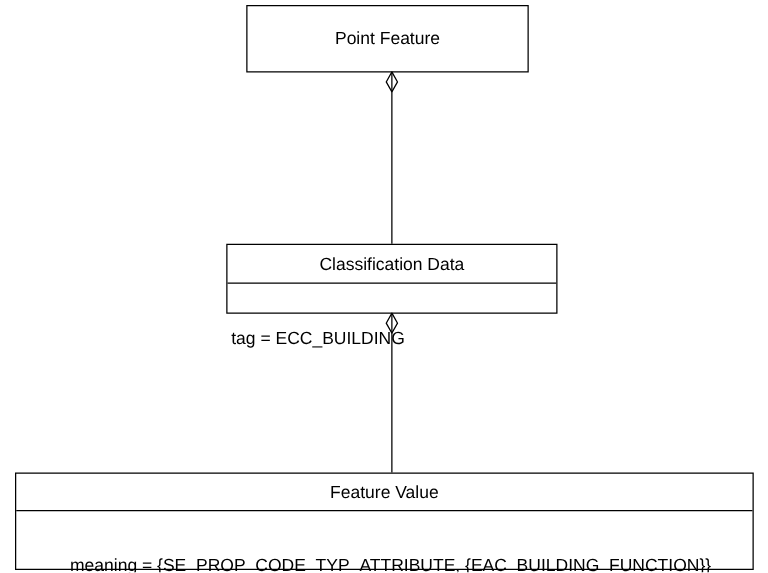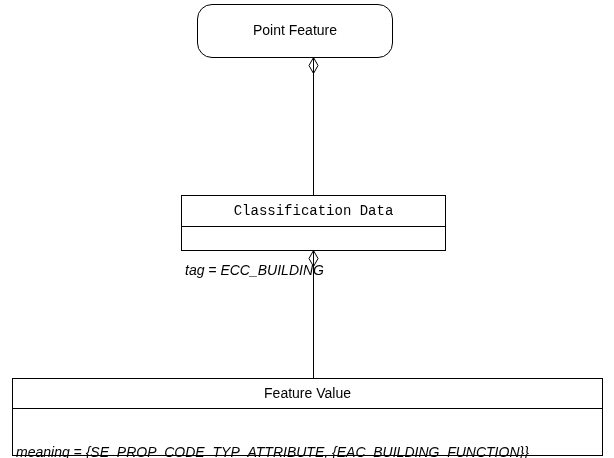--- a/index.html
+++ b/index.html
@@ -59,9 +59,8 @@
   #box-point-feature {
     left: 197px;
     top: 4px;
-    width: 196px;
+    width: 226px;
     height: 54px;
-    border-radius: 15px;
   }
   #box-point-feature .uml-title {
     padding-top: 18px;

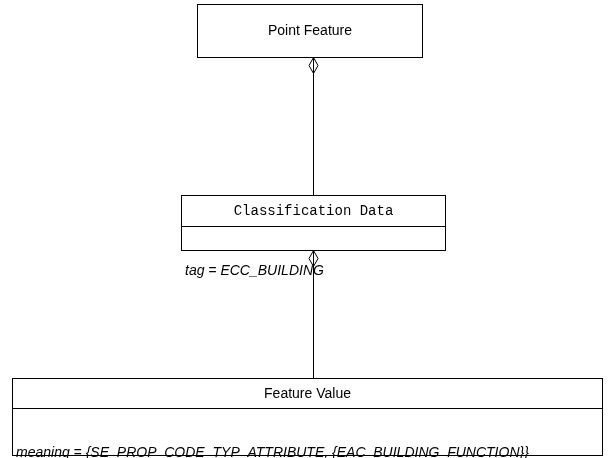--- a/index.html
+++ b/index.html
@@ -76,7 +76,6 @@
   #box-classification-data .uml-title {
     height: 30px;
     padding-top: 8px;
-    font-family: Liberation Mono, monospace;
   }
   #box-classification-data .uml-compartment {
     height: 23px;

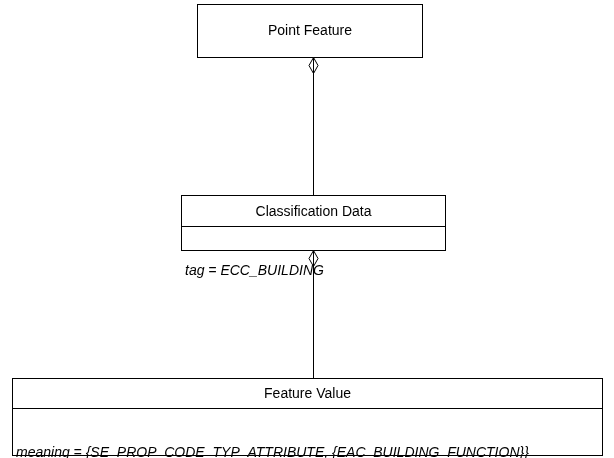--- a/index.html
+++ b/index.html
@@ -52,7 +52,6 @@
     display: block;
     line-height: 17px;
     white-space: pre;
-    font-style: italic;
   }
 
   

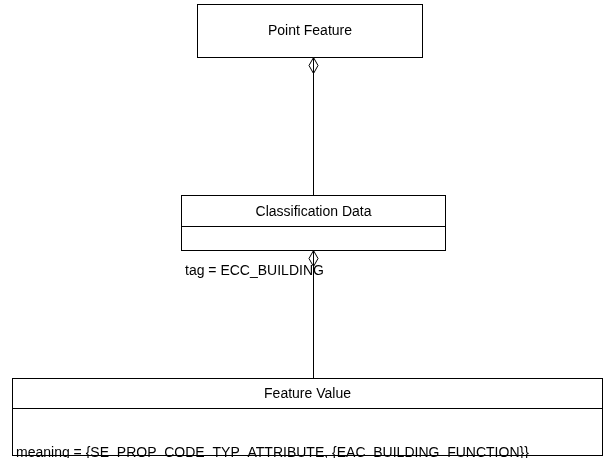--- a/index.html
+++ b/index.html
@@ -95,6 +95,7 @@
   #box-property-value .uml-compartment {
     height: 47px;
     padding-top: 3px;
+    margin-left: 40px;
   }
 
   

